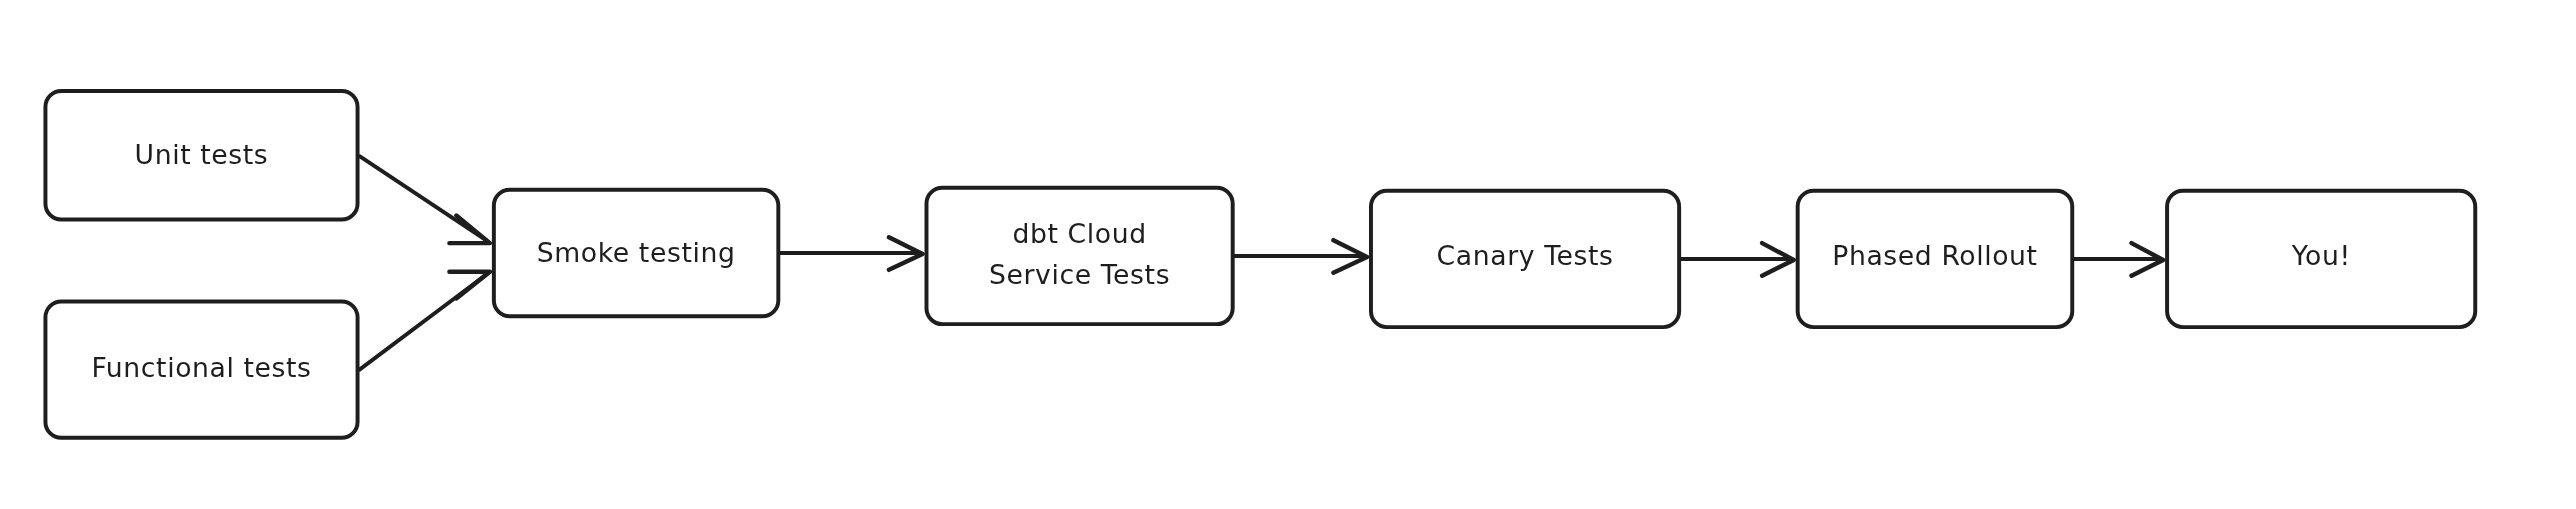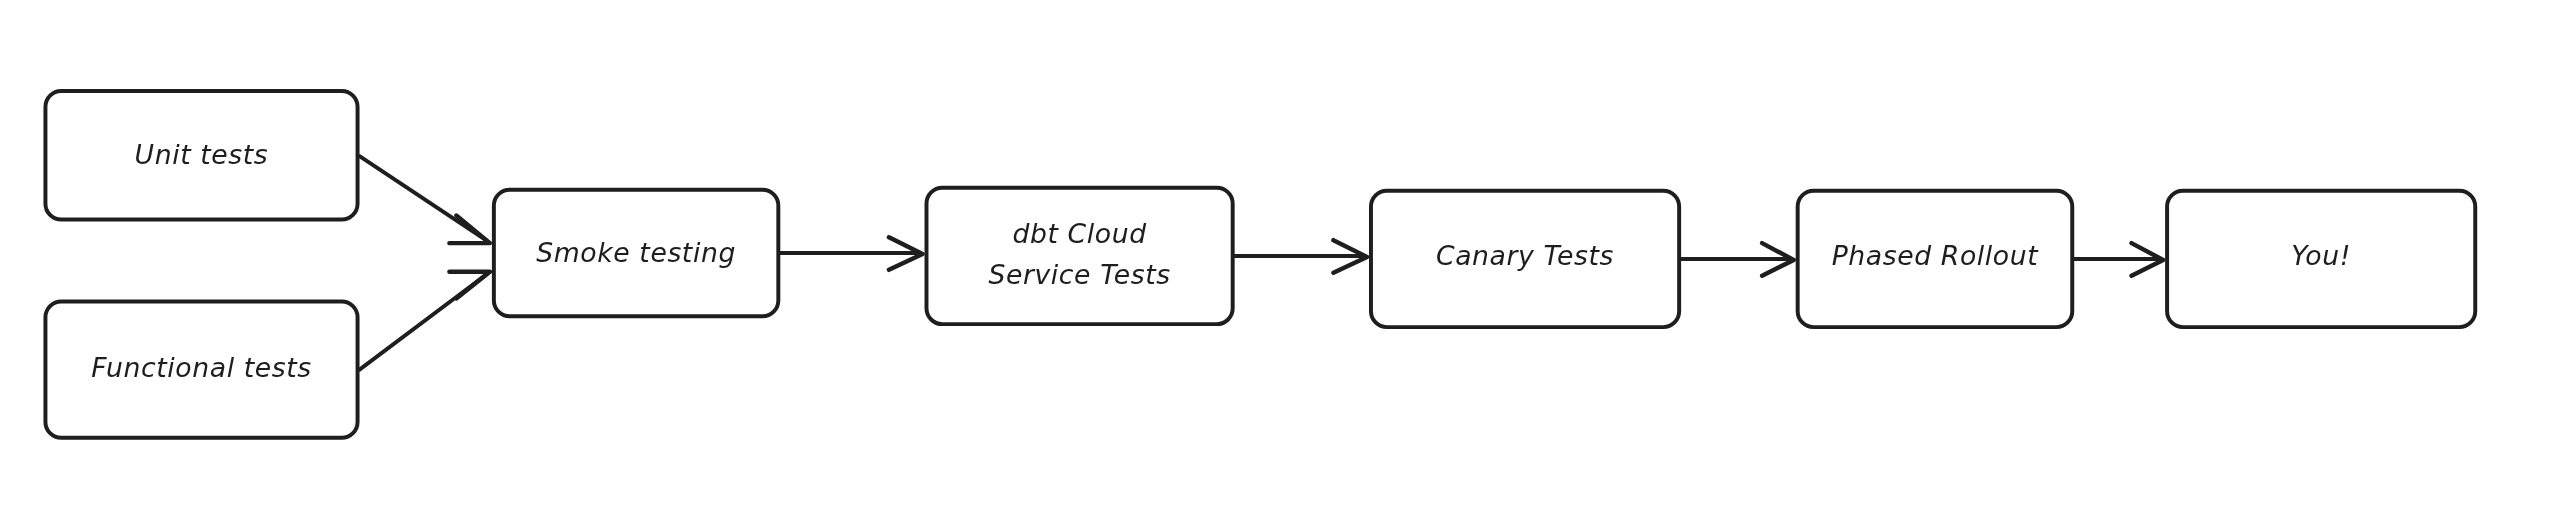--- a/index.html
+++ b/index.html
@@ -13,7 +13,6 @@
     height: 510px;
     background: #ffffff;
     overflow: hidden;
-    font-style: italic;
   }
   #diagram-svg {
     position: absolute;

